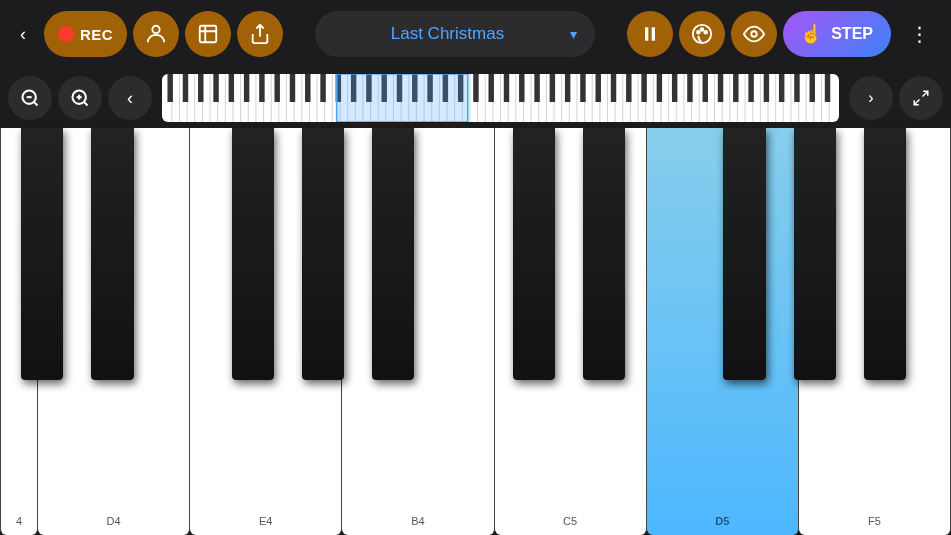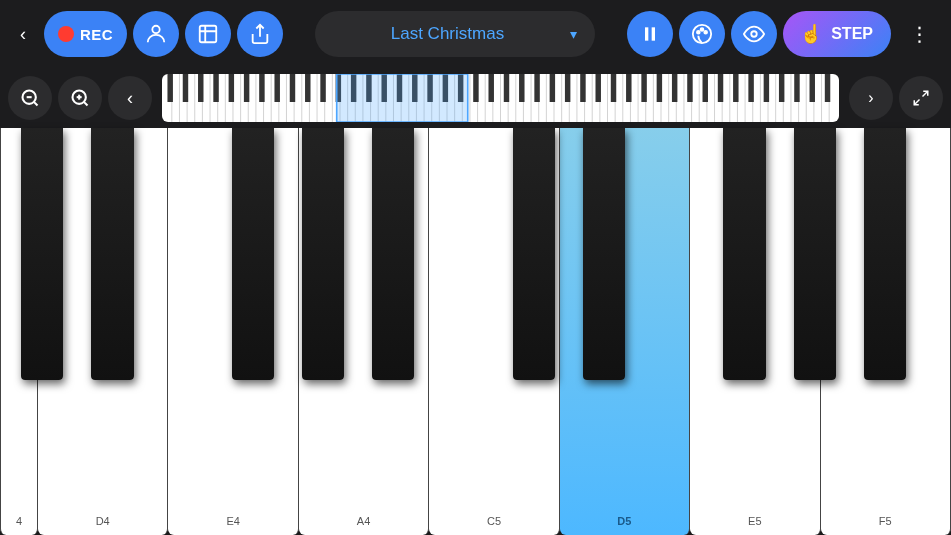--- a/index.html
+++ b/index.html
@@ -26,7 +26,7 @@
       display: flex;
       align-items: center;
       justify-content: center;
-      background: #3b82f6;
+      background: #a16207;
       border-radius: 50px;
       height: 46px;
       min-width: 46px;

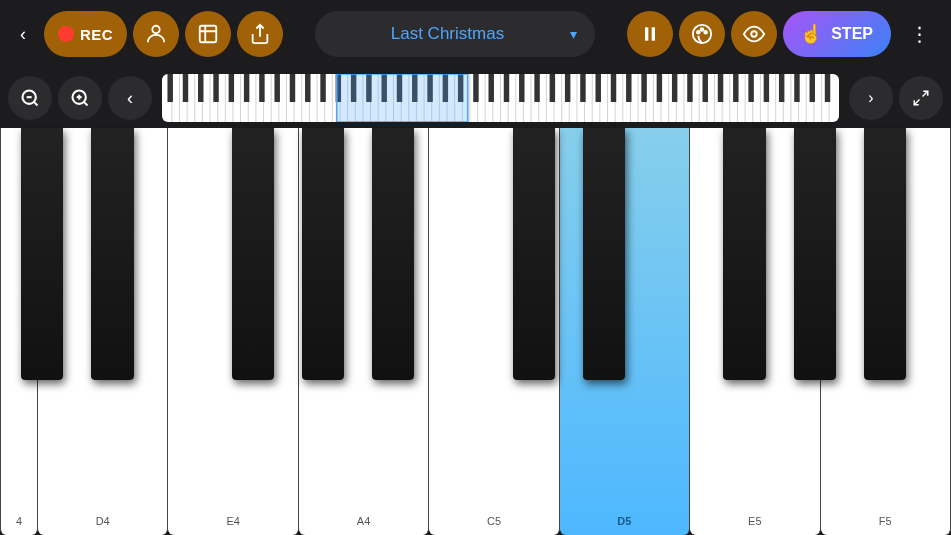--- a/index.html
+++ b/index.html
@@ -491,9 +491,6 @@
         <span class="white-key-label">E4</span>
       </div>
       <div class="white-key">
-        <span class="white-key-label">A4</span>
-      </div>
-      <div class="white-key">
         <span class="white-key-label">C5</span>
       </div>
 

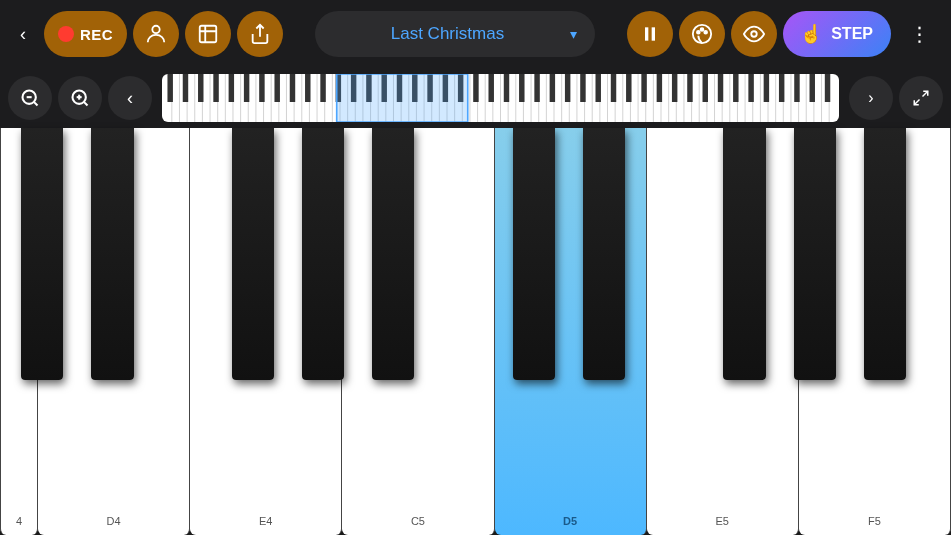--- a/index.html
+++ b/index.html
@@ -491,6 +491,9 @@
         <span class="white-key-label">E4</span>
       </div>
       <div class="white-key">
+        <span class="white-key-label">B4</span>
+      </div>
+      <div class="white-key">
         <span class="white-key-label">C5</span>
       </div>
 

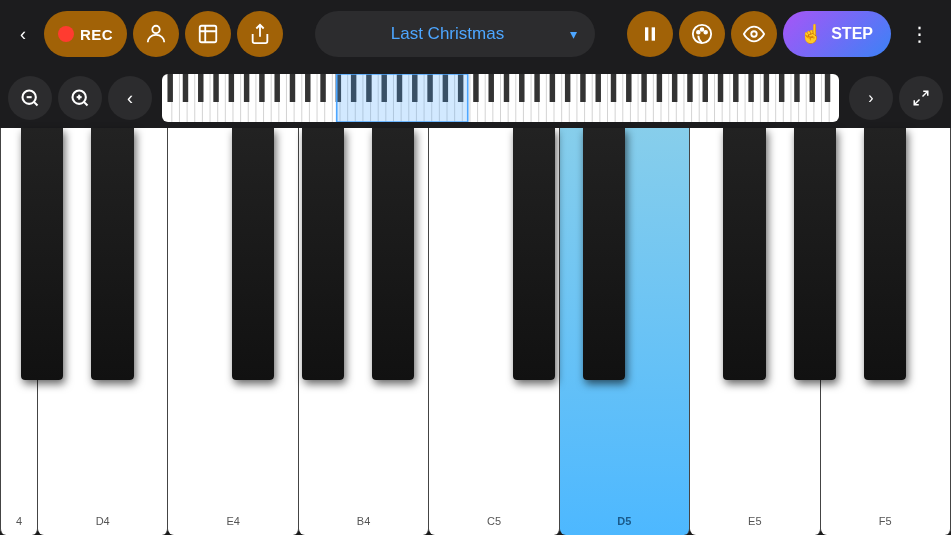--- a/index.html
+++ b/index.html
@@ -501,9 +501,6 @@
         <span class="white-key-label" style="color:#1a5a8a; font-weight:700;">D5</span>
       </div>
       <div class="white-key">
-        <span class="white-key-label">E5</span>
-      </div>
-      <div class="white-key">
         <span class="white-key-label">F5</span>
       </div>
     </div>

